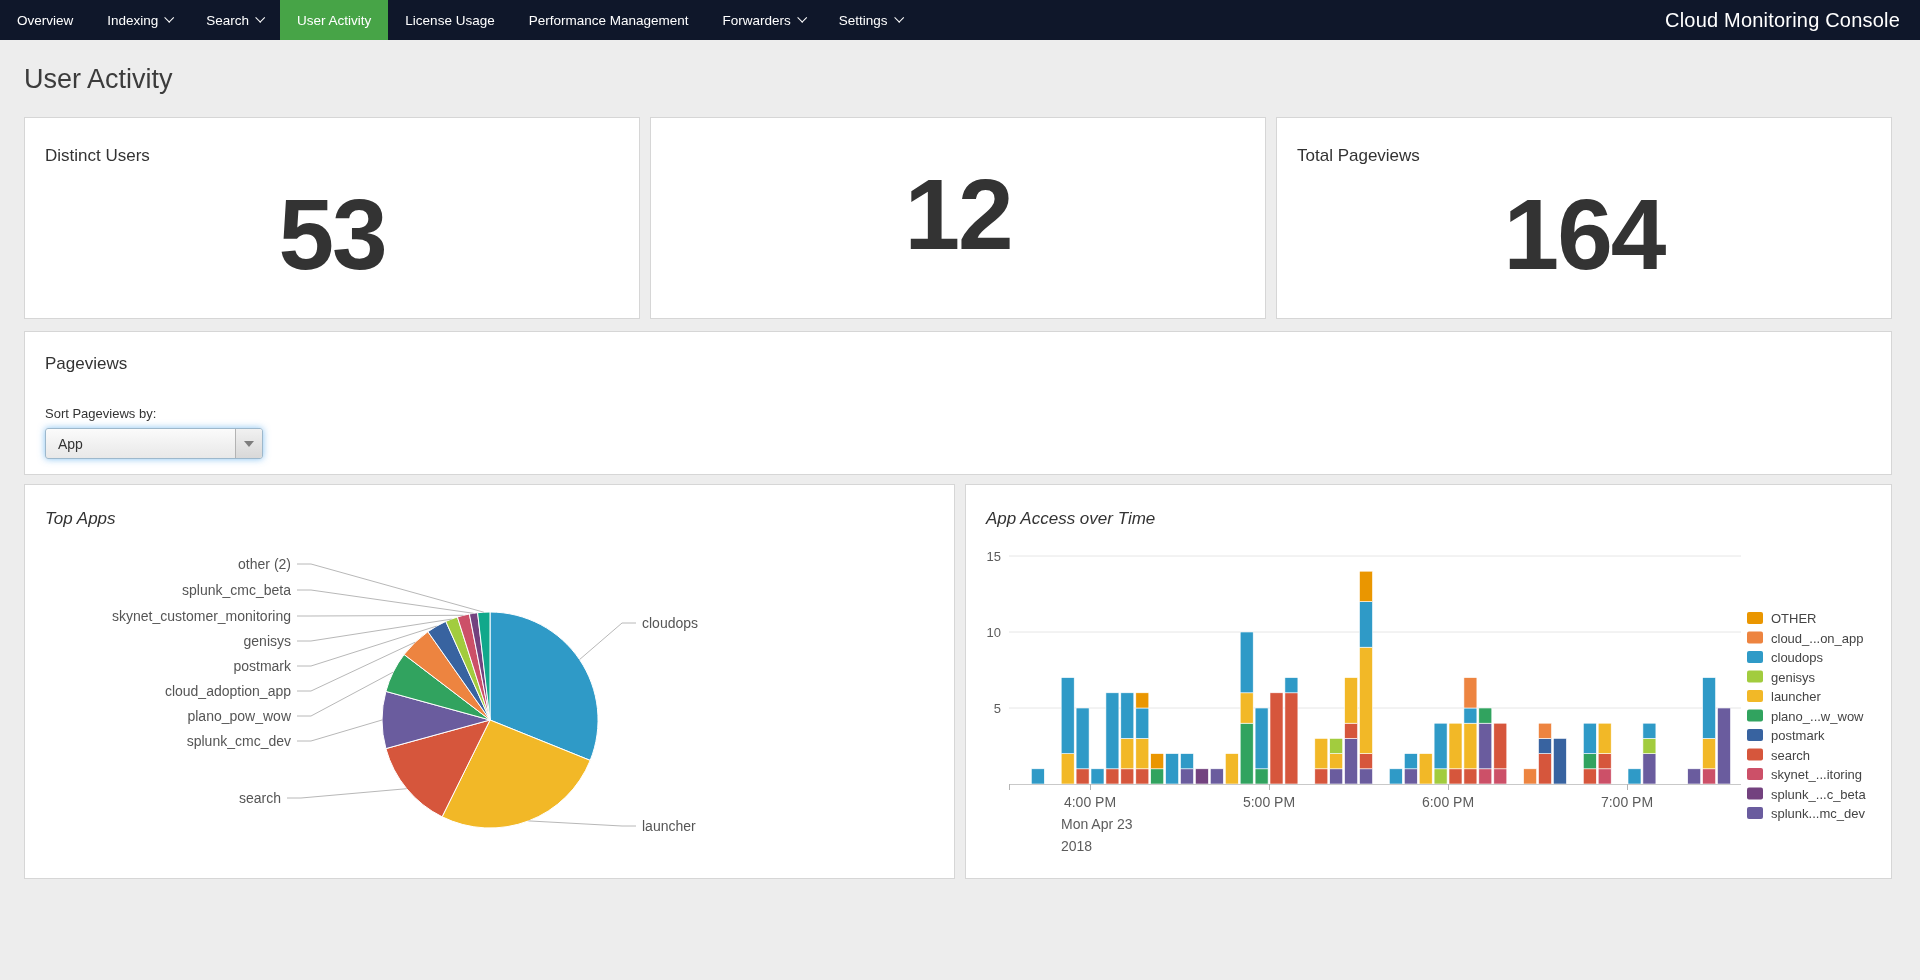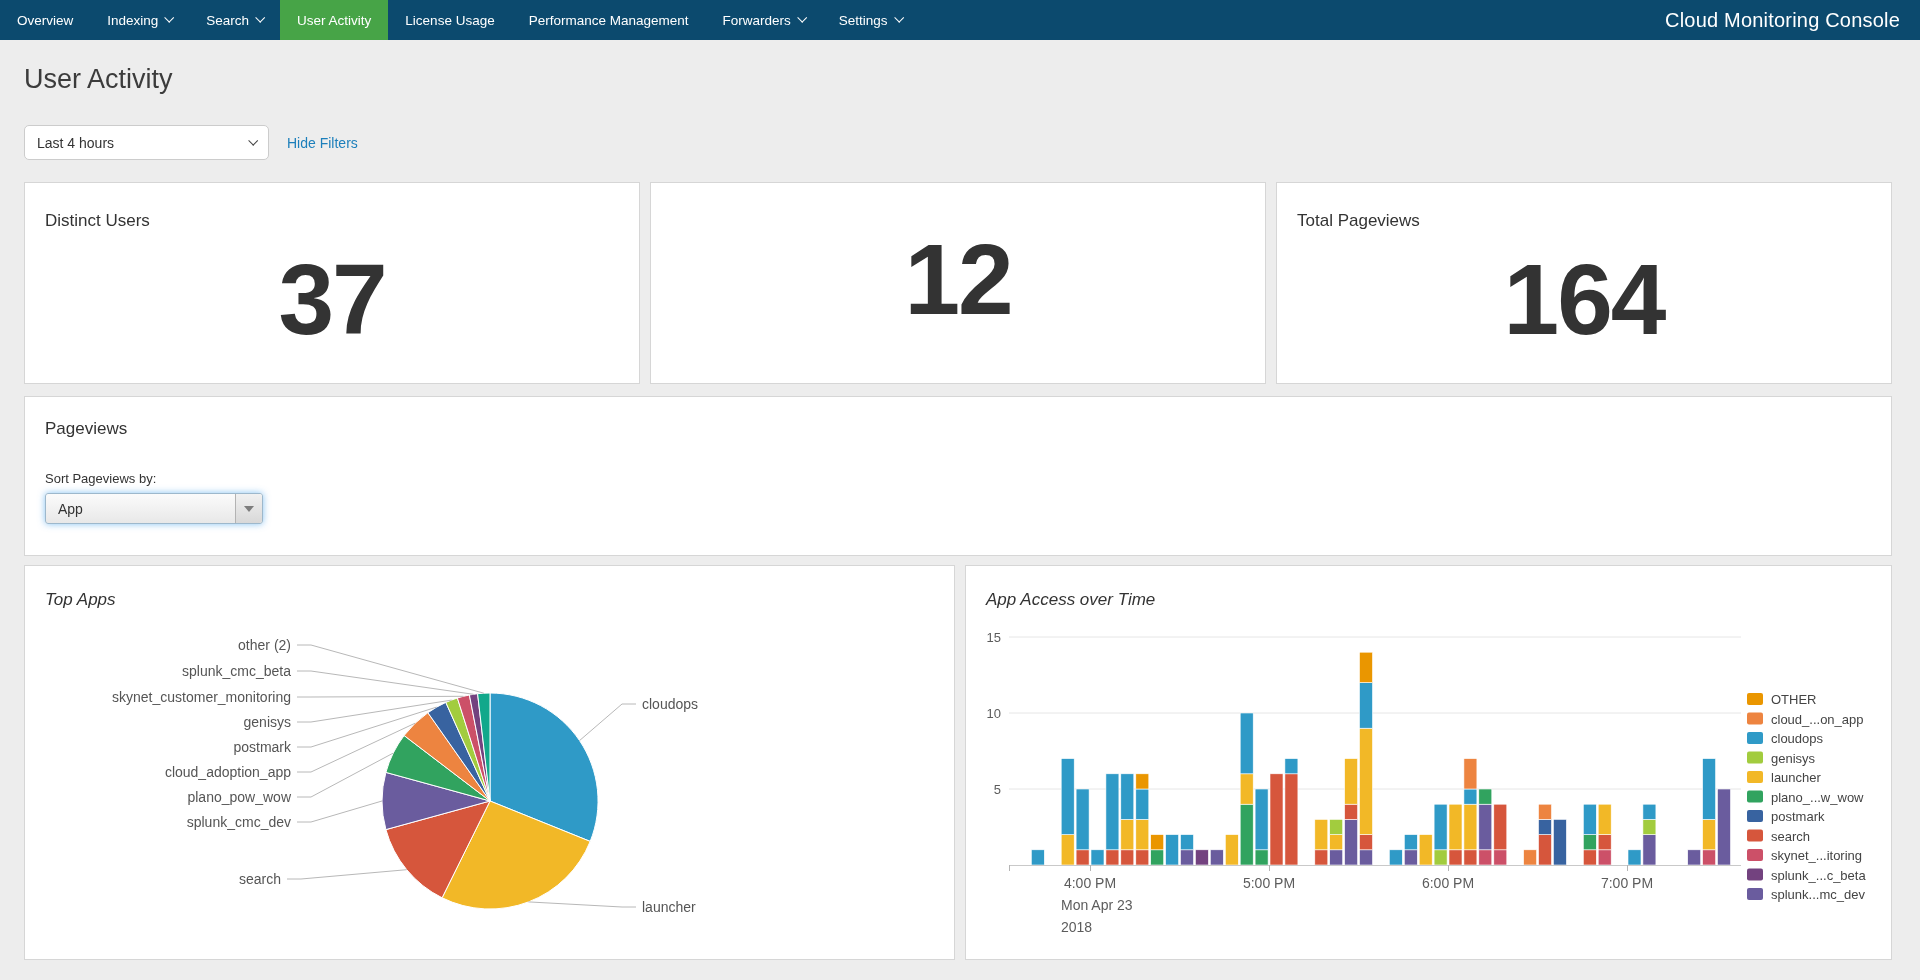--- a/index.html
+++ b/index.html
@@ -7,7 +7,7 @@
   body { font-family:"Liberation Sans", sans-serif; background:#ededed; color:#333; }
 
   
-  .nav { height:40px; background:#0c4a6e; display:flex; align-items:stretch; }
+  .nav { height:40px; background:#0f172a; display:flex; align-items:stretch; }
   .nav-tab { display:flex; align-items:center; padding:0 17px; color:#fff; font-size:13.5px; cursor:pointer; }
   .nav-tab.active { background:#47a447; }
   .chev { width:7px; height:7px; border-right:1.6px solid currentColor; border-bottom:1.6px solid currentColor;

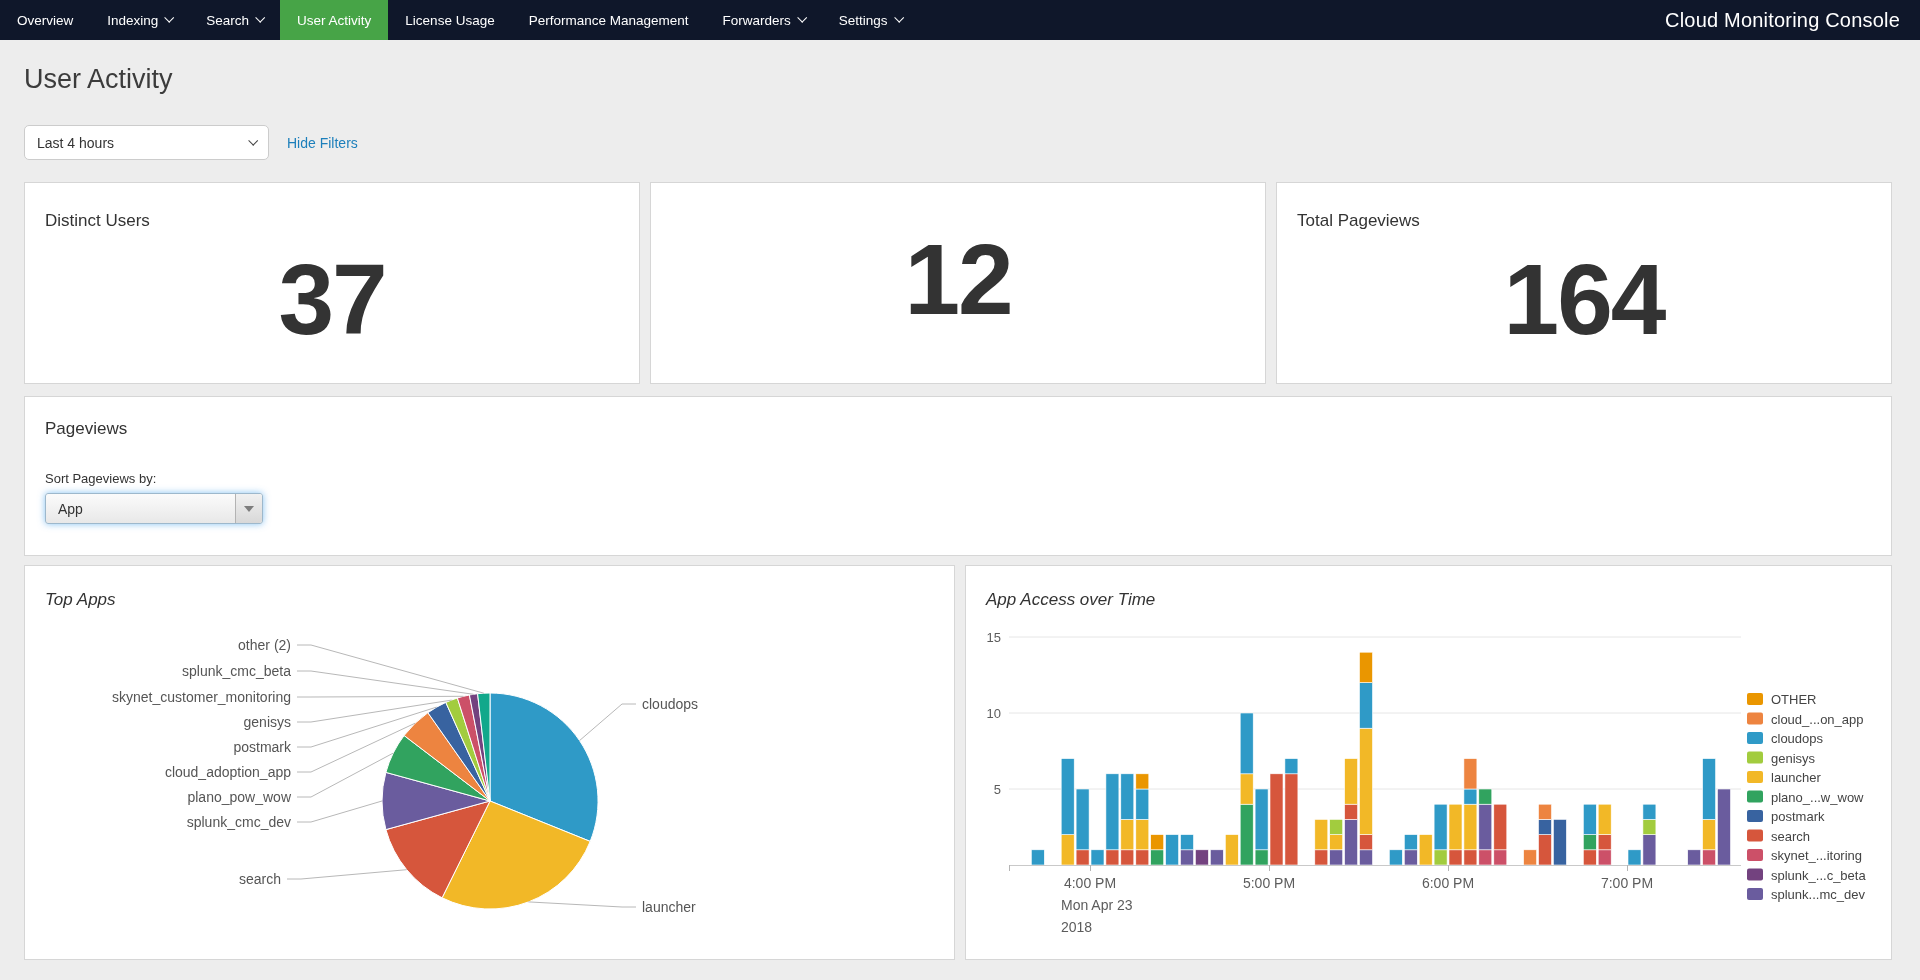--- a/index.html
+++ b/index.html
@@ -87,13 +87,6 @@
 <main>
   <h1 class="page-title">User Activity</h1>
 
-  <div class="filter-row">
-    <div class="time-picker">
-      <span>Last 4 hours</span>
-      <span class="chev"></span>
-    </div>
-    <a class="hide-filters">Hide Filters</a>
-  </div>
 
   <div class="kpi-row" id="kpi-row">
       <section class="panel kpi">

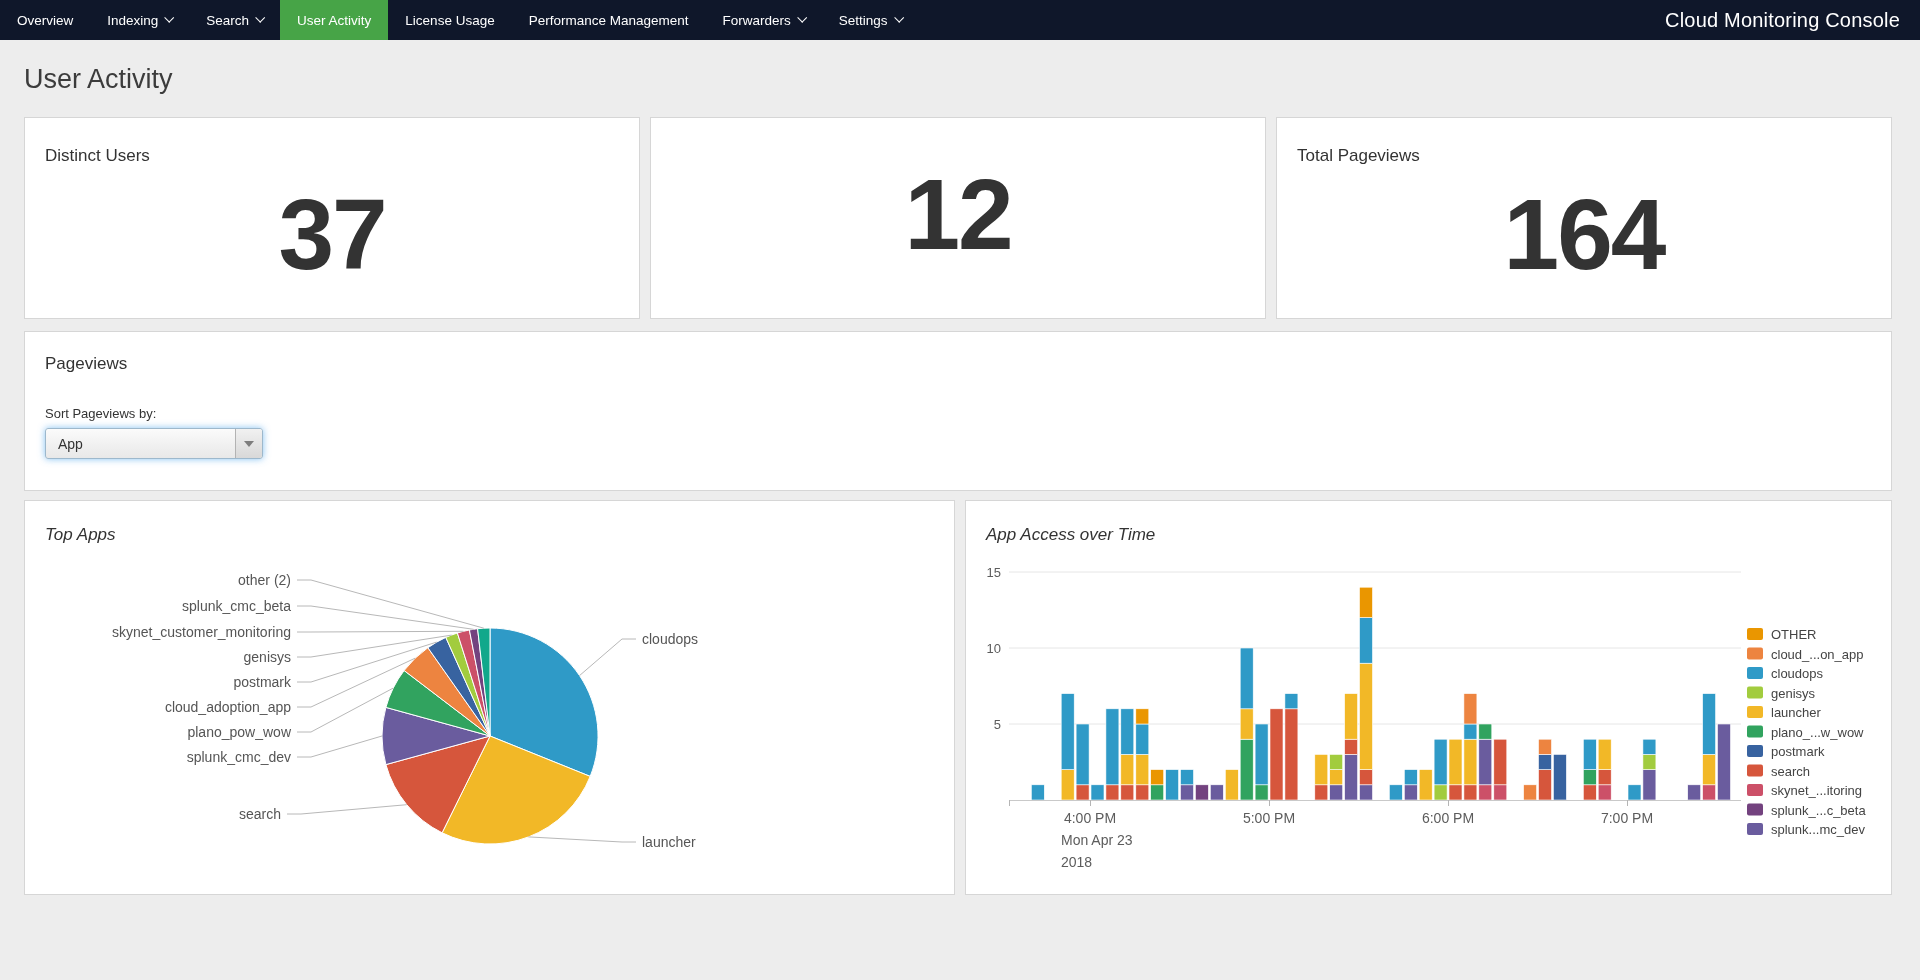--- a/index.html
+++ b/index.html
@@ -91,7 +91,7 @@
   <div class="kpi-row" id="kpi-row">
       <section class="panel kpi">
         <h2>Distinct Users</h2>
-        <div class="big">37</div>
+        <div class="big">53</div>
       </section>
       <section class="panel kpi">
         <div class="big">12</div>

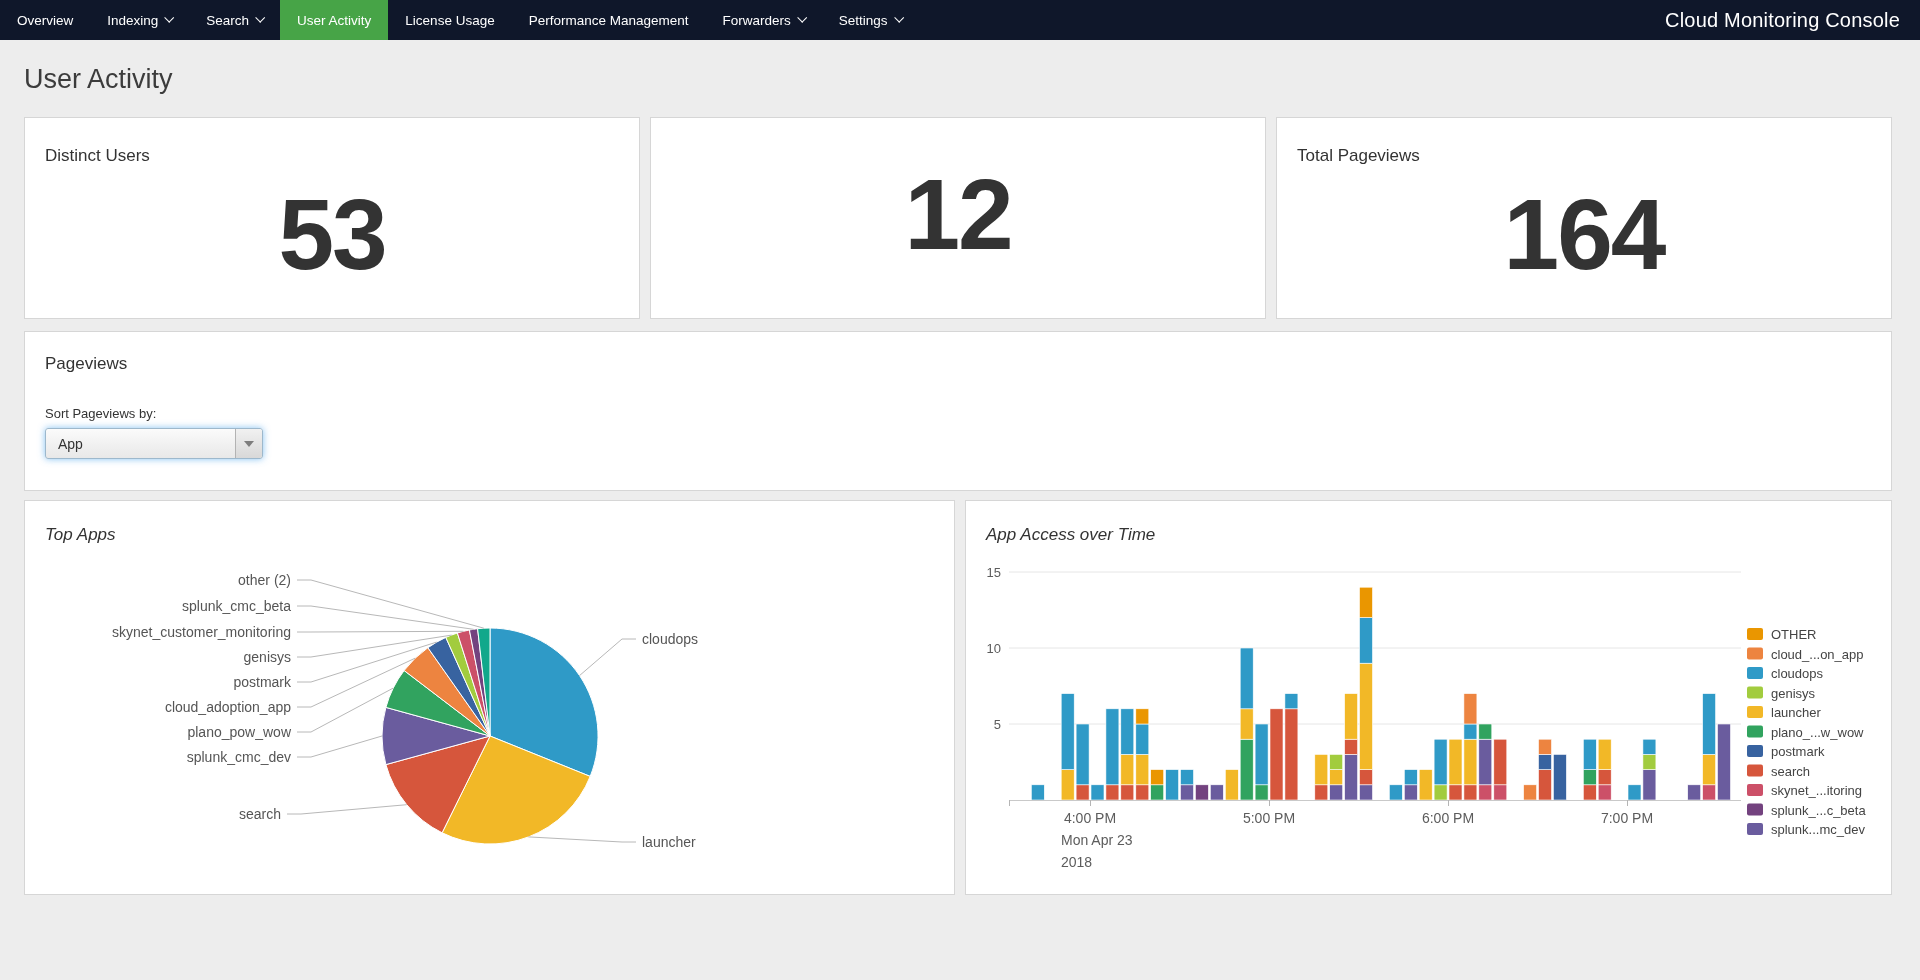--- a/index.html
+++ b/index.html
@@ -30,7 +30,7 @@
   .kpi { flex:1; height:202px; padding:28px 20px; position:relative; }
   .kpi .big { text-align:center; font-size:100px; font-weight:700; color:#333; line-height:1; margin-top:18px; letter-spacing:-2px; }
 
-  .pageviews-panel { margin-top:12px; height:160px; padding:22px 20px; }
+  .pageviews-panel { margin-top:12px; height:144px; padding:22px 20px; }
   .pv-sort-label { display:block; font-size:13px; color:#333; margin-top:32px; }
   .sel { margin-top:7px; width:218px; height:31px; border:1px solid #9db8cc; border-radius:3px; display:flex; align-items:stretch;
          background:linear-gradient(#fbfbfb,#e8e8e8); box-shadow:0 0 7px rgba(82,168,236,.7); cursor:pointer; }

